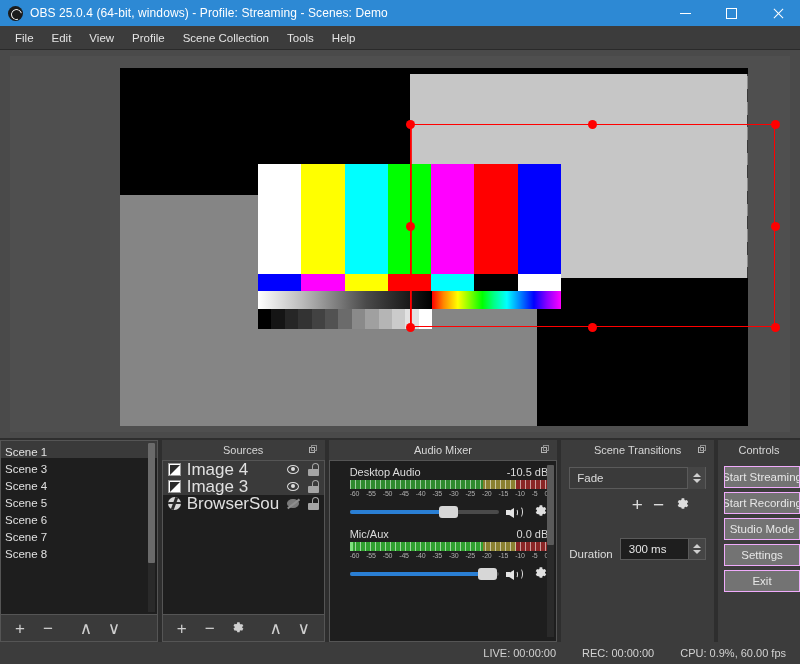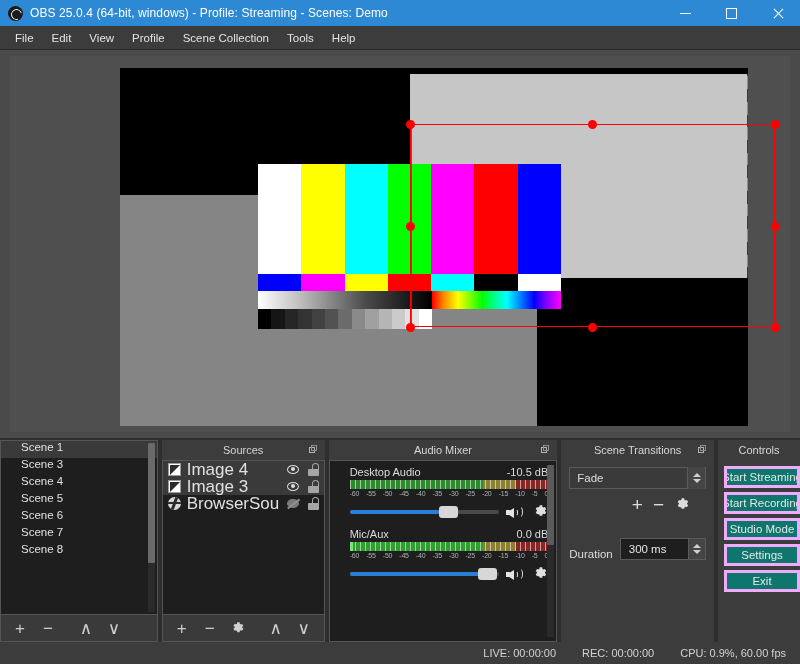--- a/index.html
+++ b/index.html
@@ -142,7 +142,7 @@
 
   
   .list-row {
-    height: 17px; display: flex; align-items: flex-start; padding-left: 20px;
+    height: 17px; display: flex; align-items: flex-end; padding-left: 4px;
     color: #e0e0e0; font-size: 11.5px;
   }
   .list-row.sel { background: #3a3a3a; }

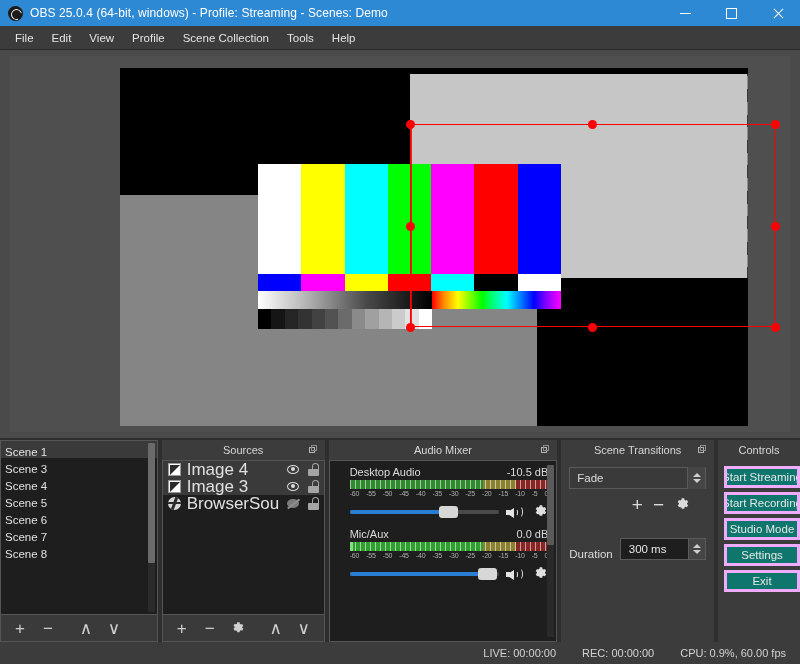--- a/index.html
+++ b/index.html
@@ -269,7 +269,7 @@
   
   .ctrl-body { padding: 6px 0 0 6px; display: flex; flex-direction: column; gap: 4px; }
   .ctrl-btn {
-    height: 22px; background: #0f766e; border: 3px solid #f0abfc; color: #e6e6e6;
+    height: 22px; background: #737373; border: 1px solid #f0abfc; color: #e6e6e6;
     font-size: 11.5px; display: flex; align-items: center; justify-content: center;
     white-space: nowrap; overflow: hidden;
   }

